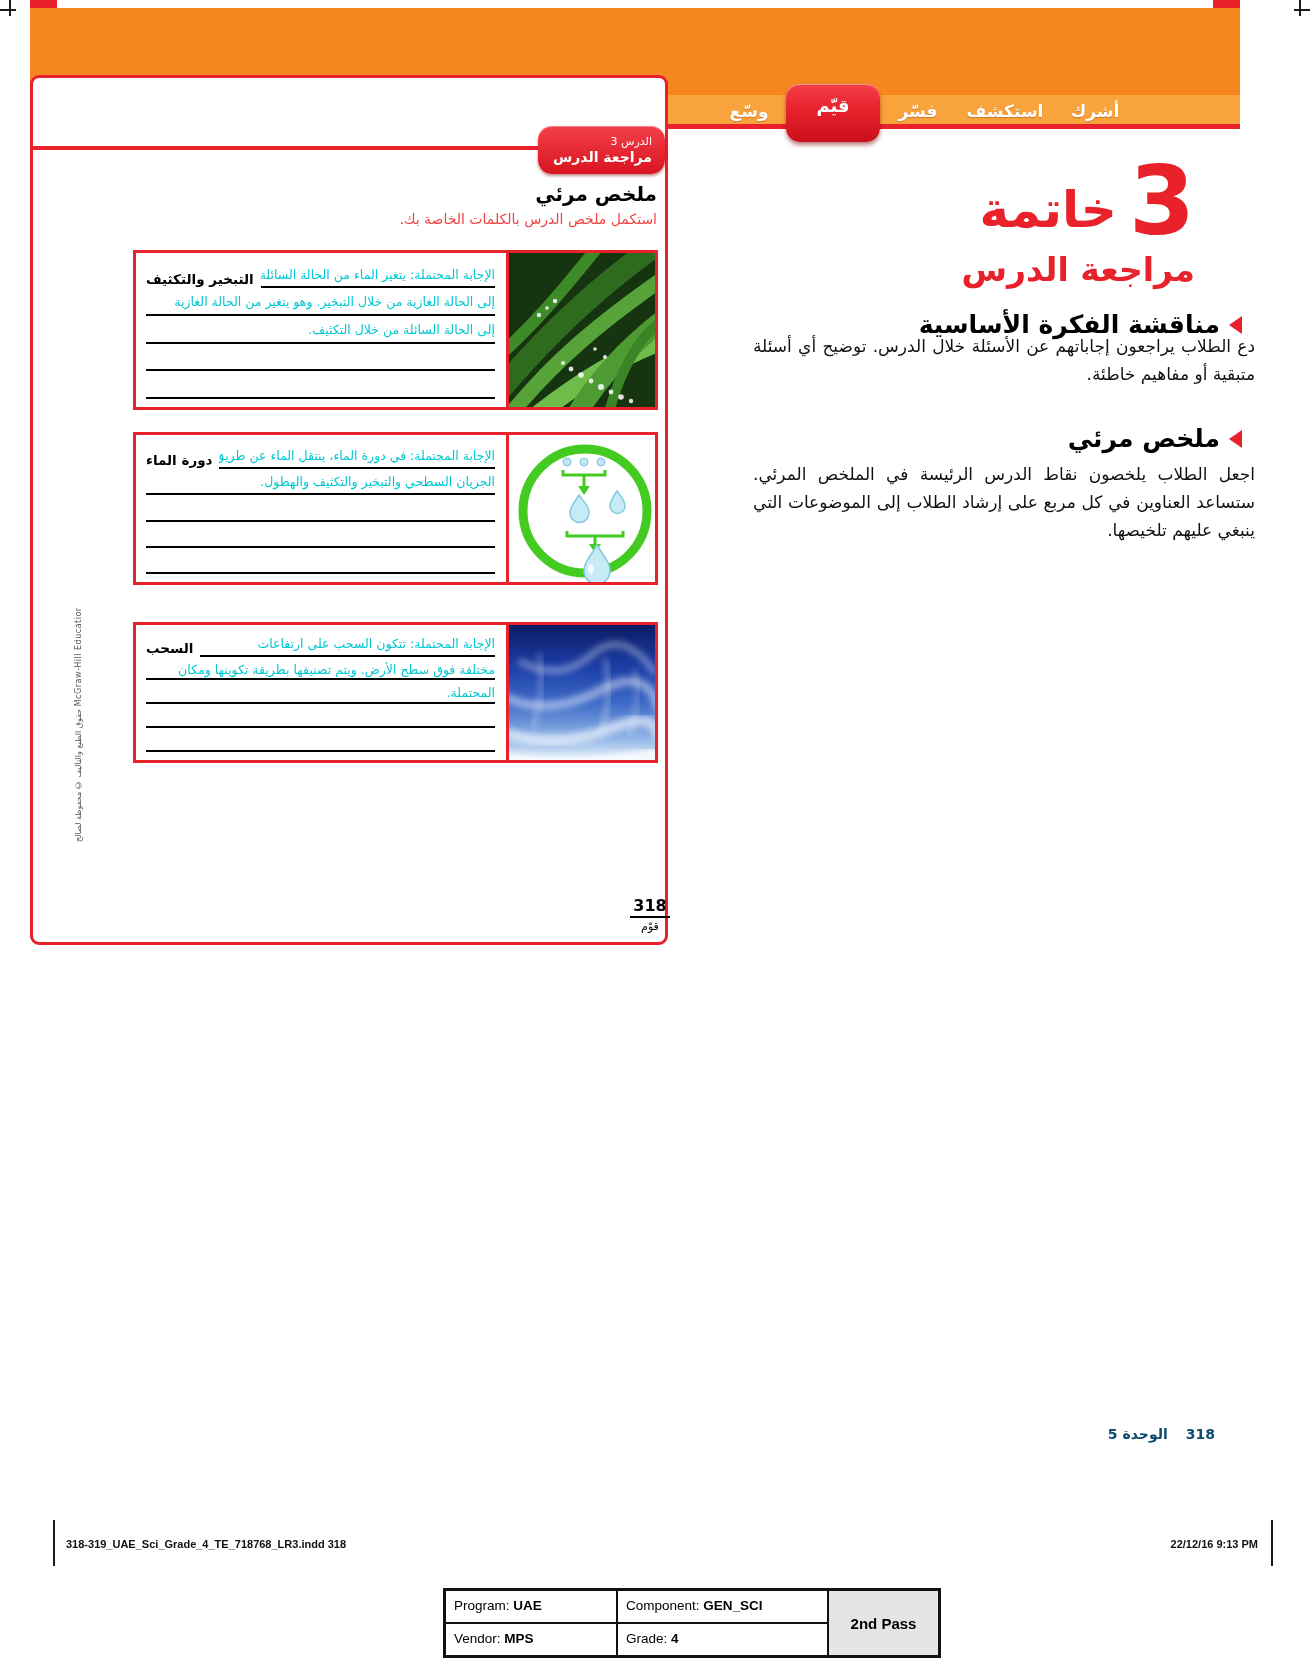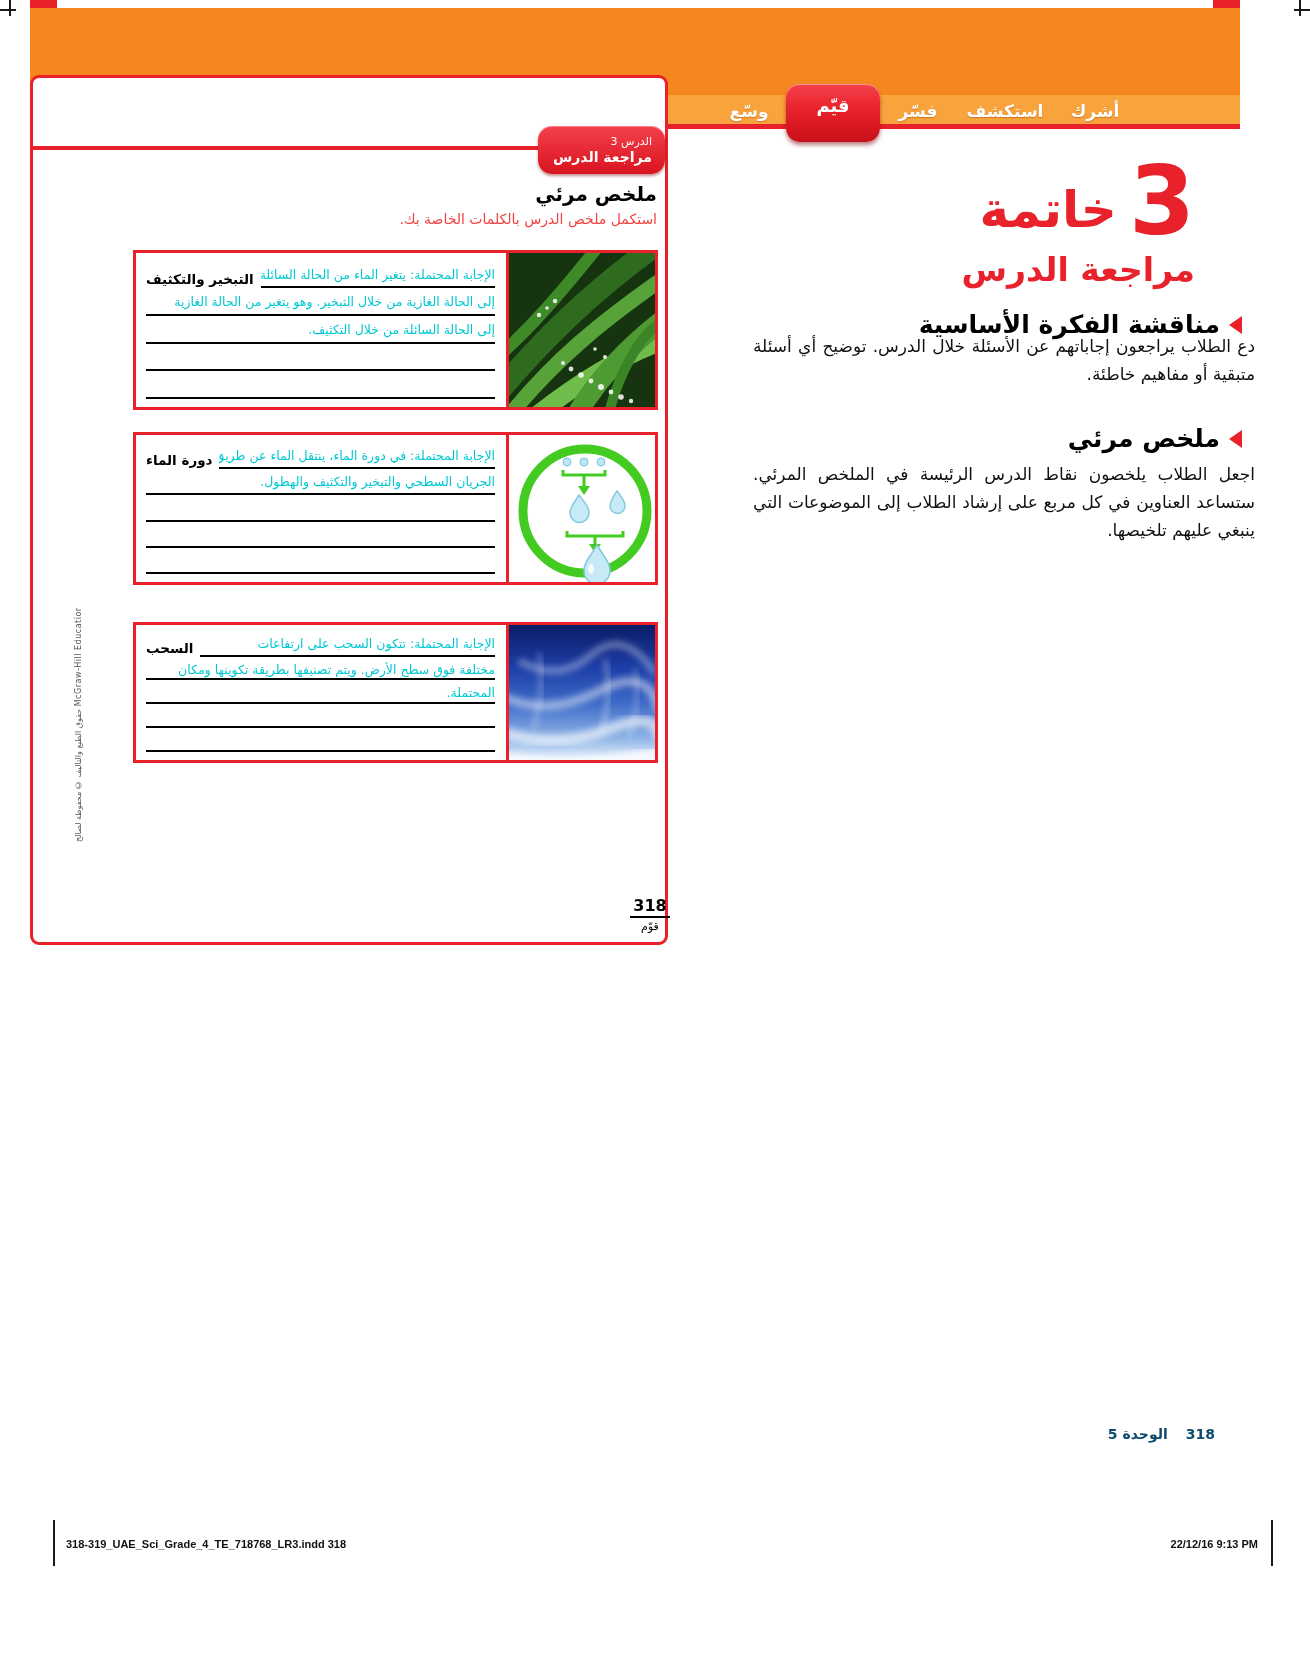--- a/index.html
+++ b/index.html
@@ -272,6 +272,25 @@
   <div class="slug" style="left:66px;">318-319_UAE_Sci_Grade_4_TE_718768_LR3.indd   318</div>
   <div class="slug" style="right:52px;">22/12/16   9:13 PM</div>
 
+  <div class="ptable">
+    <div class="cell" style="grid-column:1;grid-row:1;">
+      <span>Program:</span>
+      <b>UAE</b>
+    </div>
+    <div class="cell" style="grid-column:2;grid-row:1;">
+      <span>Component:</span>
+      <b>GEN_SCI</b>
+    </div>
+    <div class="cell" style="grid-column:1;grid-row:2;">
+      <span>Vendor:</span>
+      <b>MPS</b>
+    </div>
+    <div class="cell" style="grid-column:2;grid-row:2;">
+      <span>Grade:</span>
+      <b>4</b>
+    </div>
+    <div class="pass">2nd Pass</div>
+  </div>
 
 </div>
 

